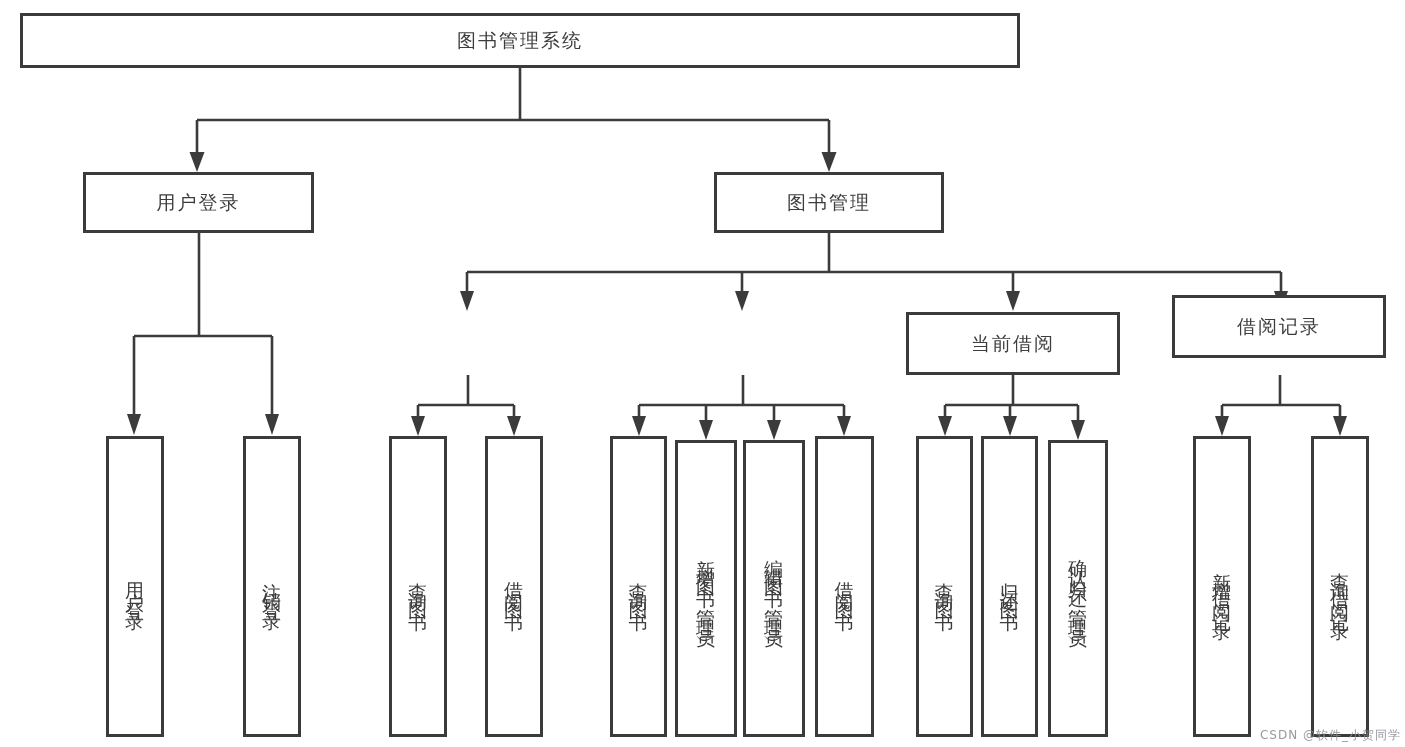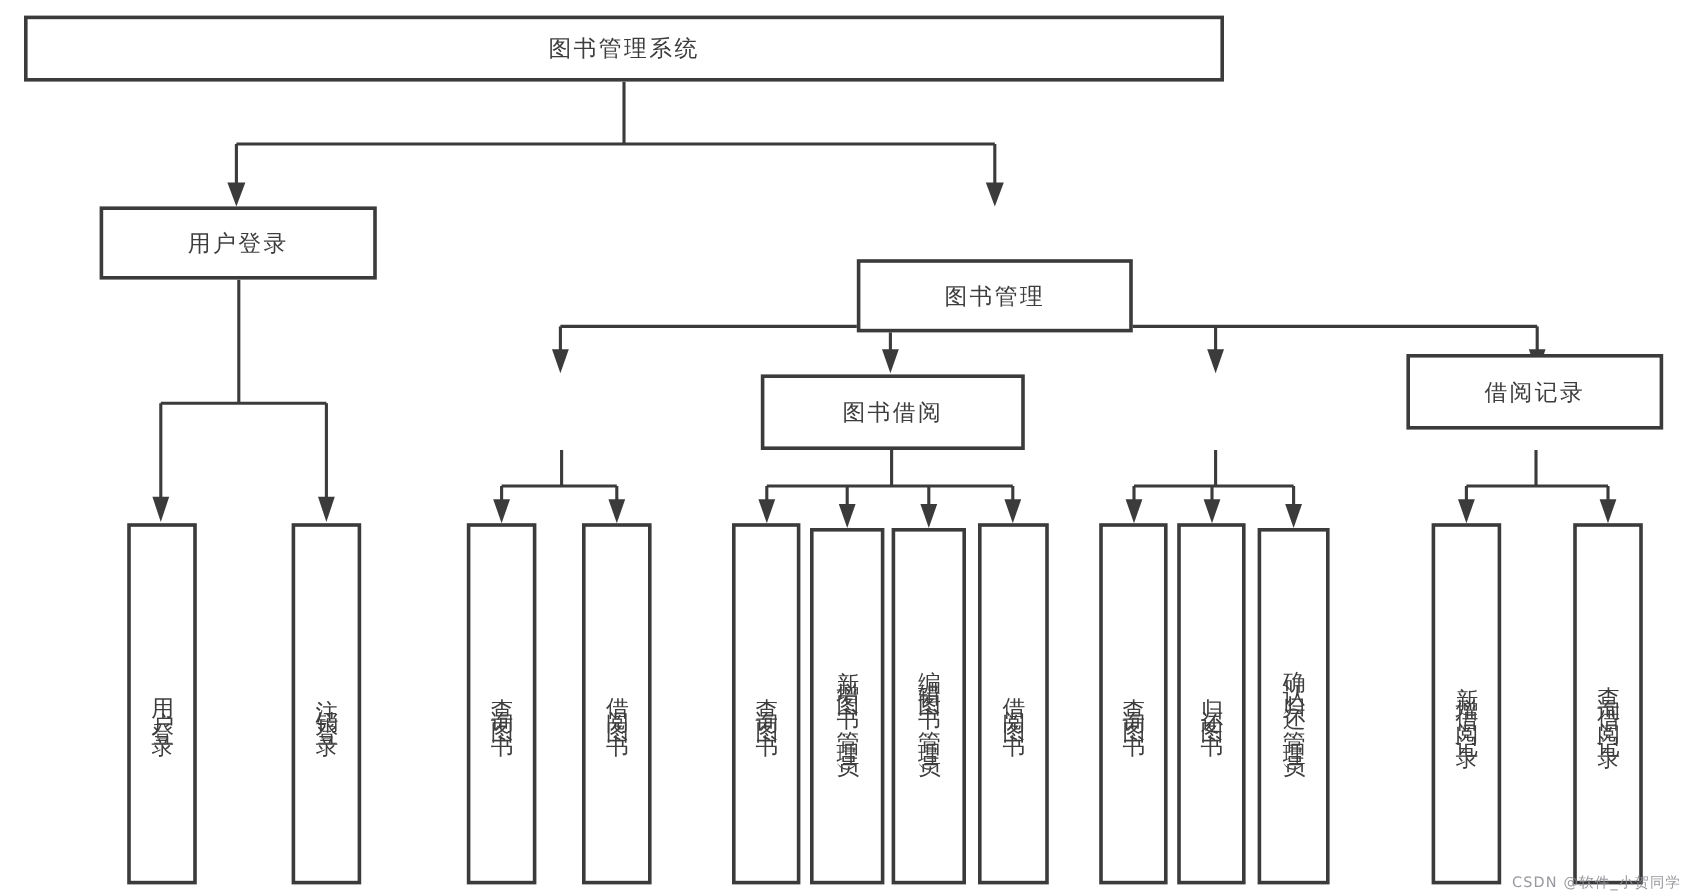--- a/index.html
+++ b/index.html
@@ -129,7 +129,7 @@
   <div class="node hbox" style="left:20px; top:13px; width:1000px; height:55px;">图书管理系统</div>
 
   <div class="node hbox" style="left:83px; top:172px; width:231px; height:61px;">用户登录</div>
-  <div class="node hbox" style="left:714px; top:172px; width:230px; height:61px;margin-top:44px;">图书管理</div>
+  <div class="node hbox" style="left:714px; top:172px; width:230px; height:61px;">图书管理</div>
 
   <div class="node hbox" style="left:634px; top:312px; width:220px; height:63px;">图书借阅</div>
   <div class="node hbox" style="left:1172px; top:295px; width:214px; height:63px;">借阅记录</div>

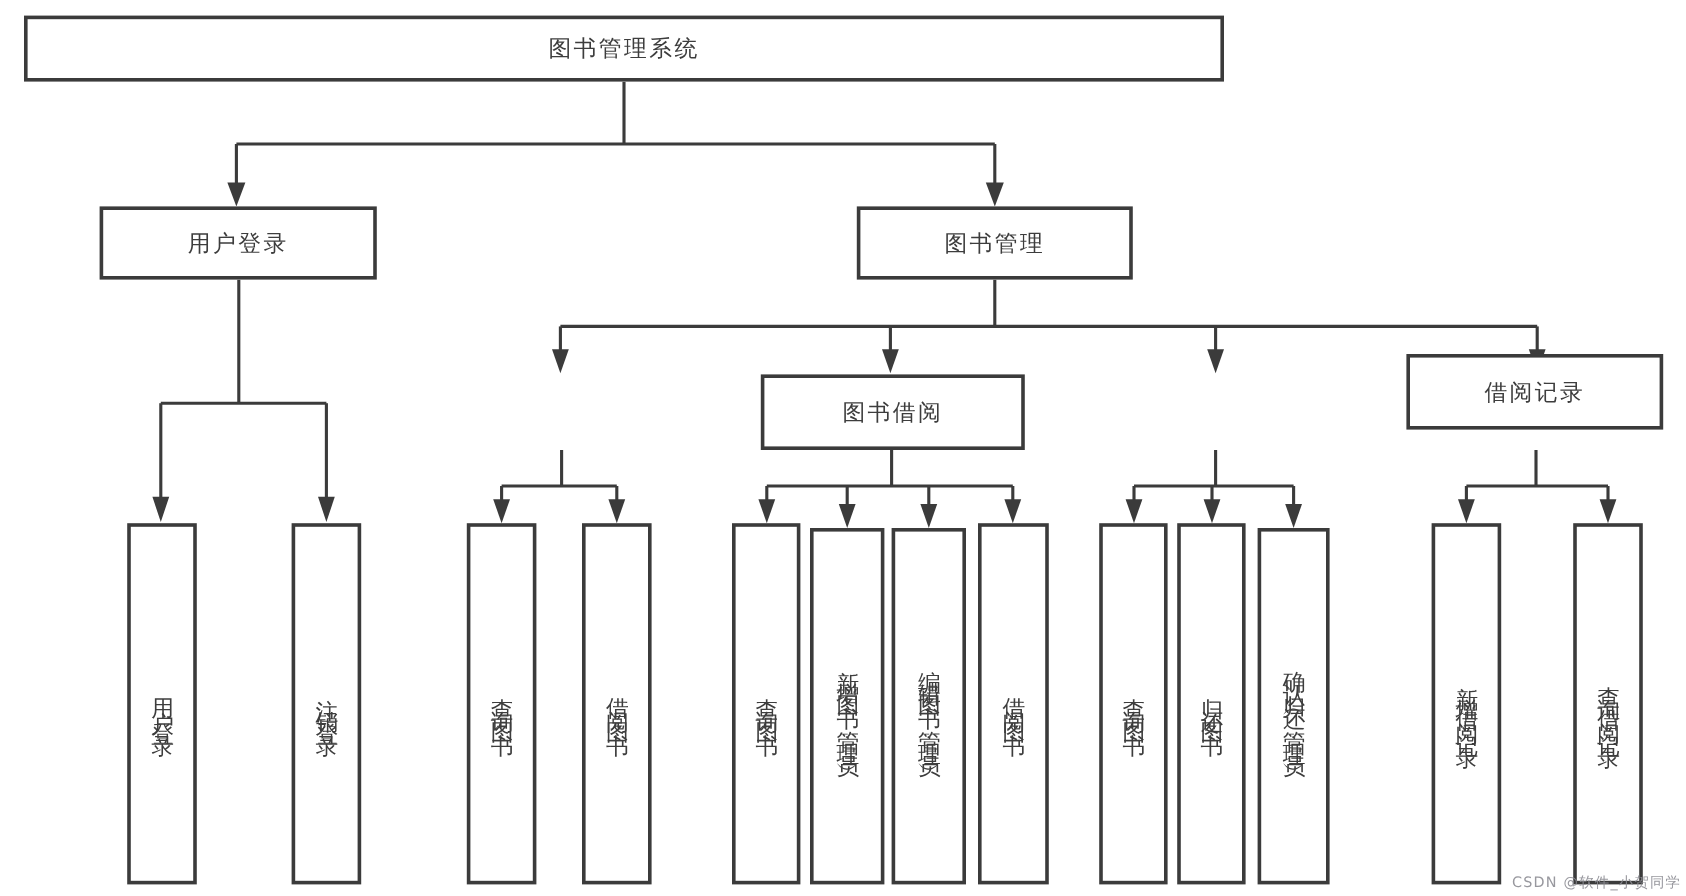--- a/index.html
+++ b/index.html
@@ -131,7 +131,6 @@
   <div class="node hbox" style="left:83px; top:172px; width:231px; height:61px;">用户登录</div>
   <div class="node hbox" style="left:714px; top:172px; width:230px; height:61px;">图书管理</div>
 
-  <div class="node hbox" style="left:634px; top:312px; width:220px; height:63px;">图书借阅</div>
   <div class="node hbox" style="left:1172px; top:295px; width:214px; height:63px;">借阅记录</div>
 
   <div class="node vbox" style="left:106px; top:436px; width:58px; height:301px;">用户登录</div>

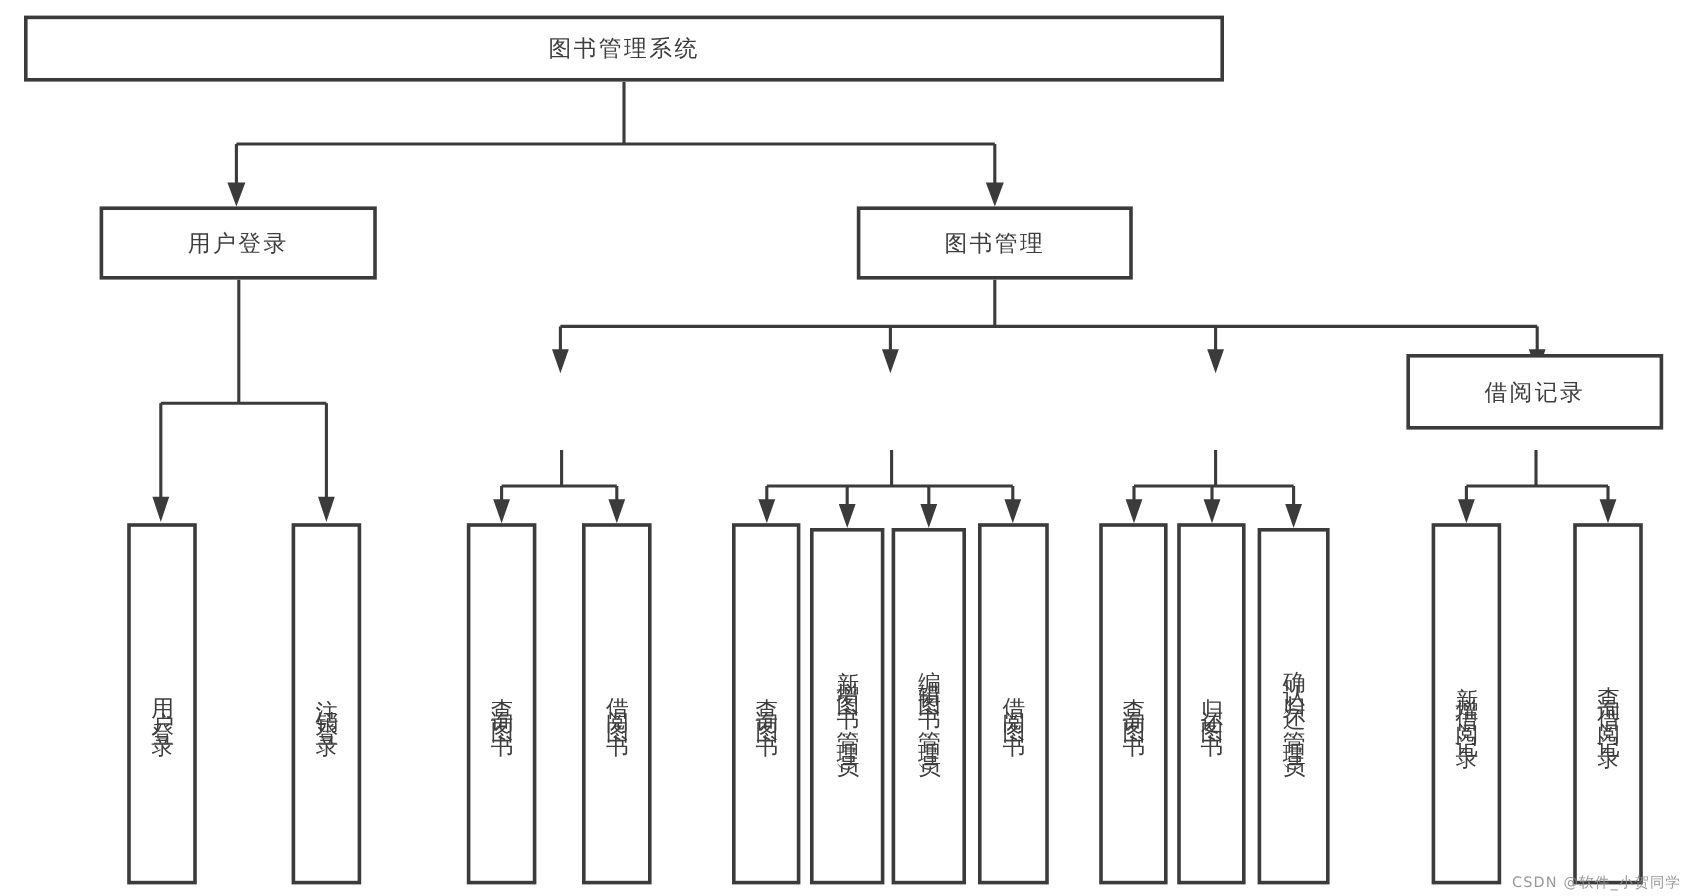--- a/index.html
+++ b/index.html
@@ -131,6 +131,7 @@
   <div class="node hbox" style="left:83px; top:172px; width:231px; height:61px;">用户登录</div>
   <div class="node hbox" style="left:714px; top:172px; width:230px; height:61px;">图书管理</div>
 
+  <div class="node hbox" style="left:906px; top:312px; width:214px; height:63px;">当前借阅</div>
   <div class="node hbox" style="left:1172px; top:295px; width:214px; height:63px;">借阅记录</div>
 
   <div class="node vbox" style="left:106px; top:436px; width:58px; height:301px;">用户登录</div>

